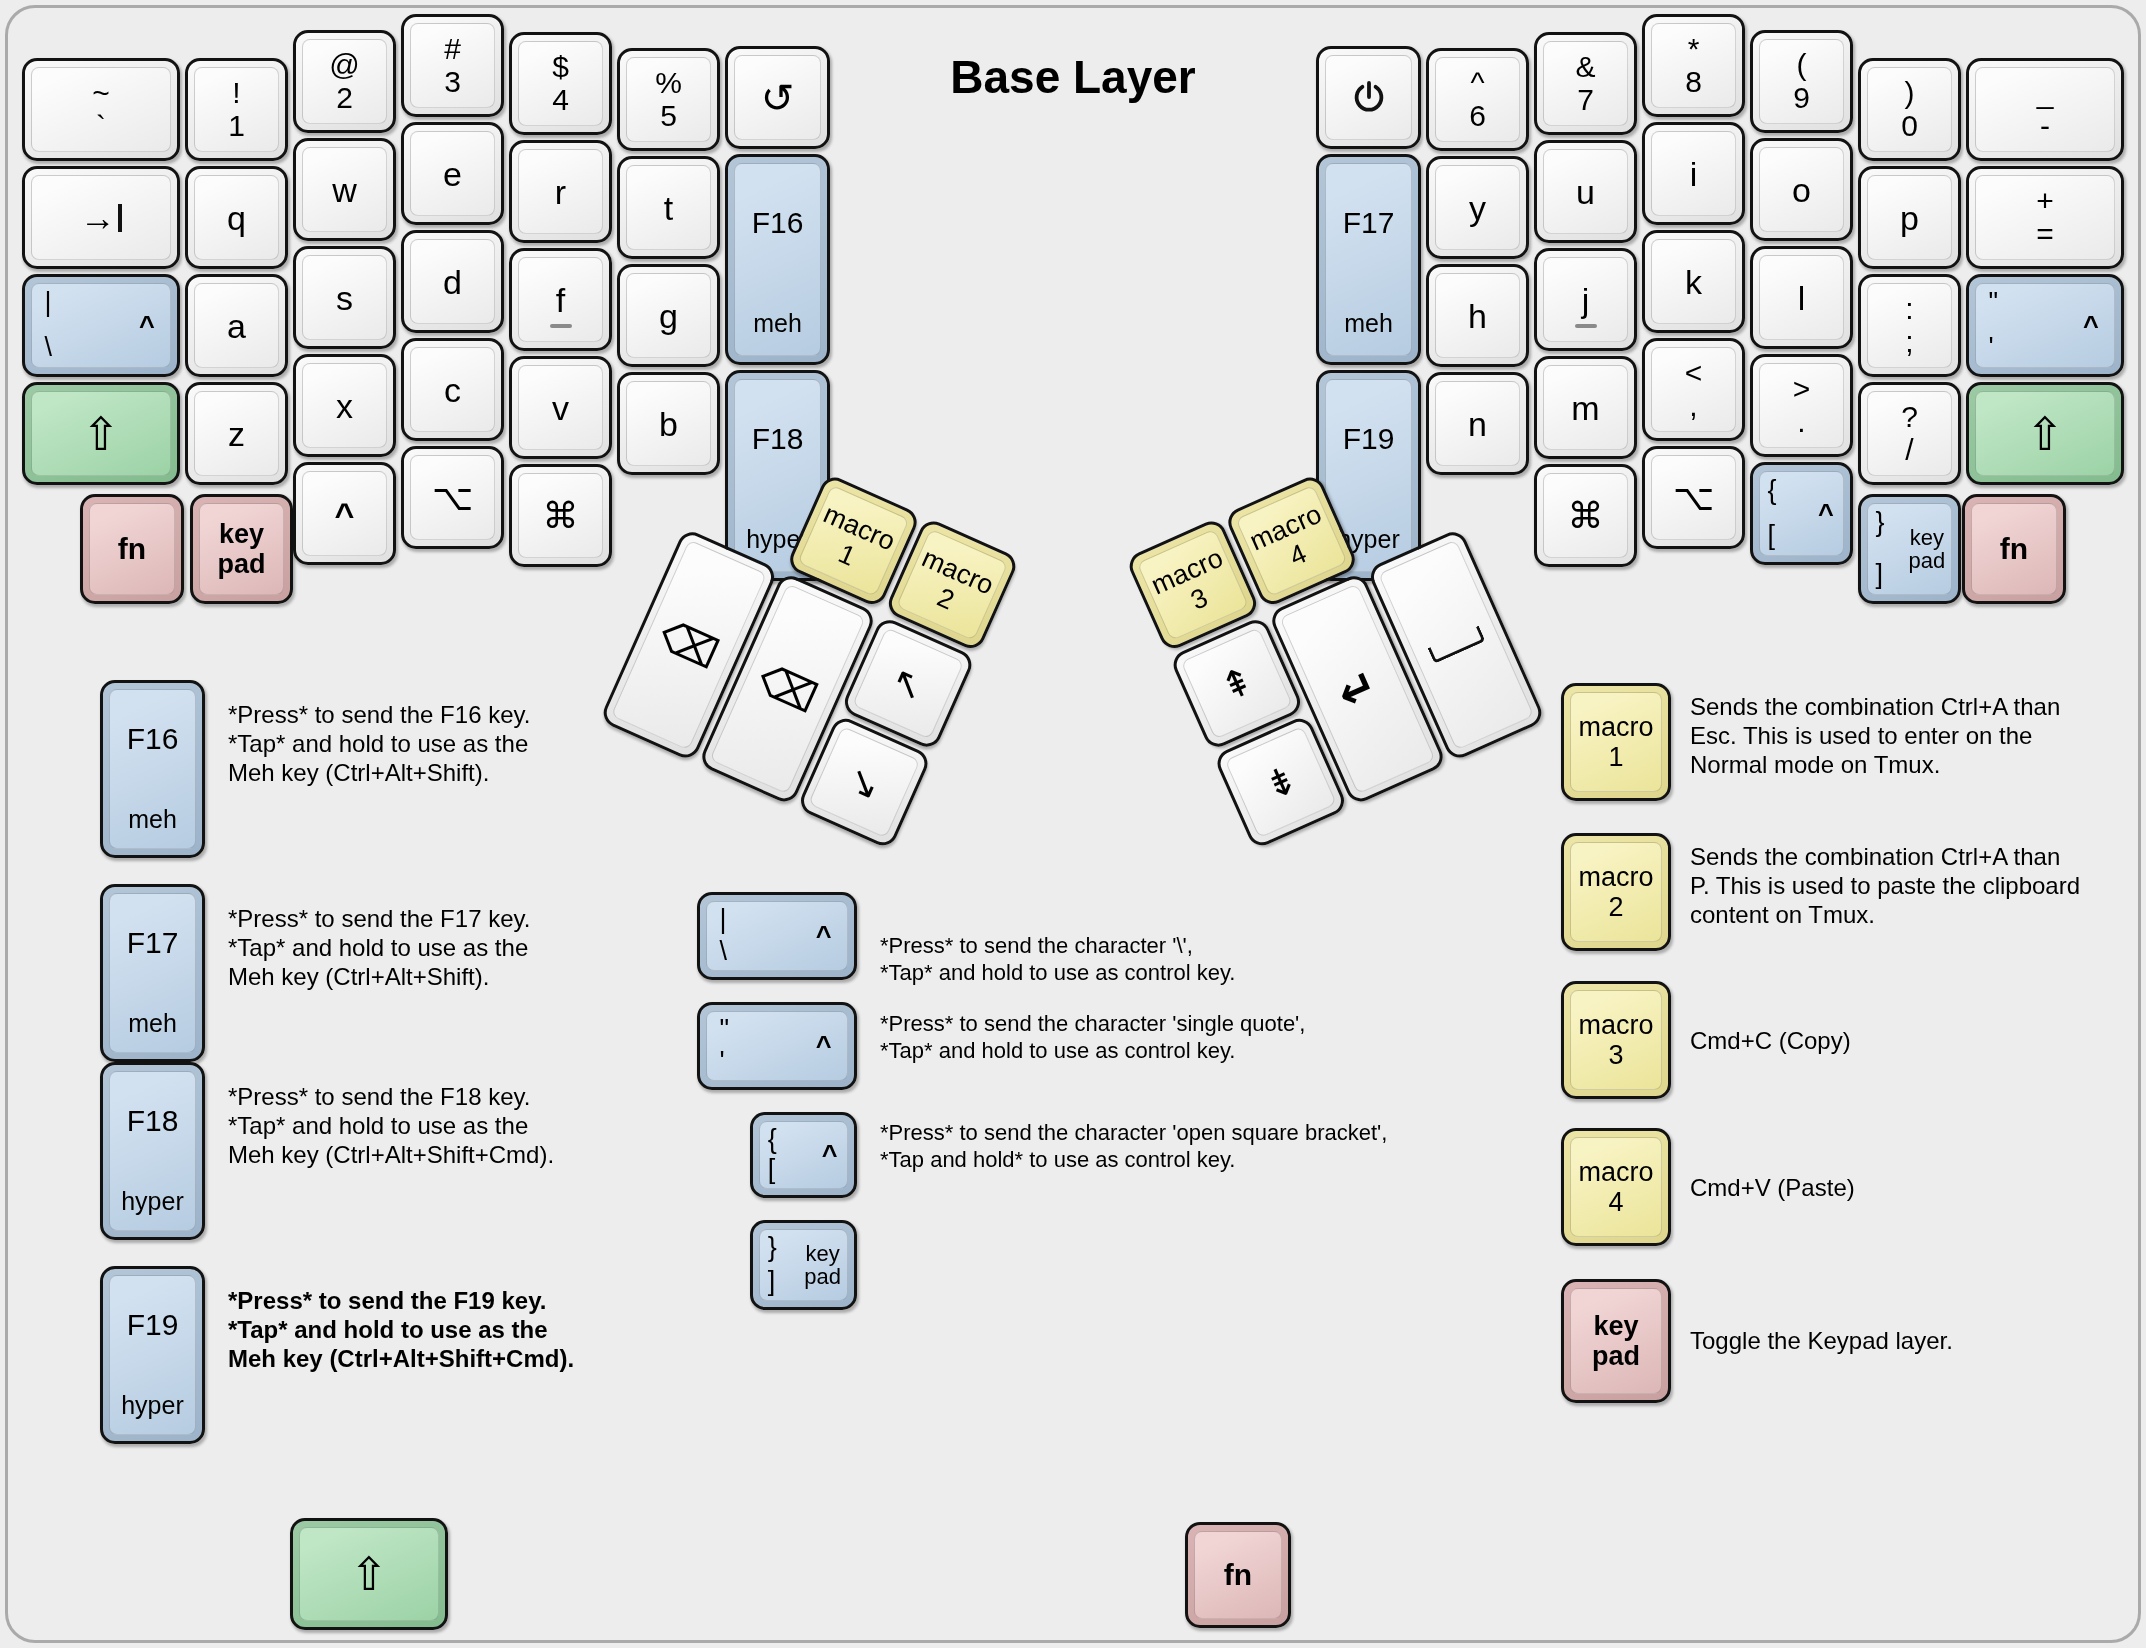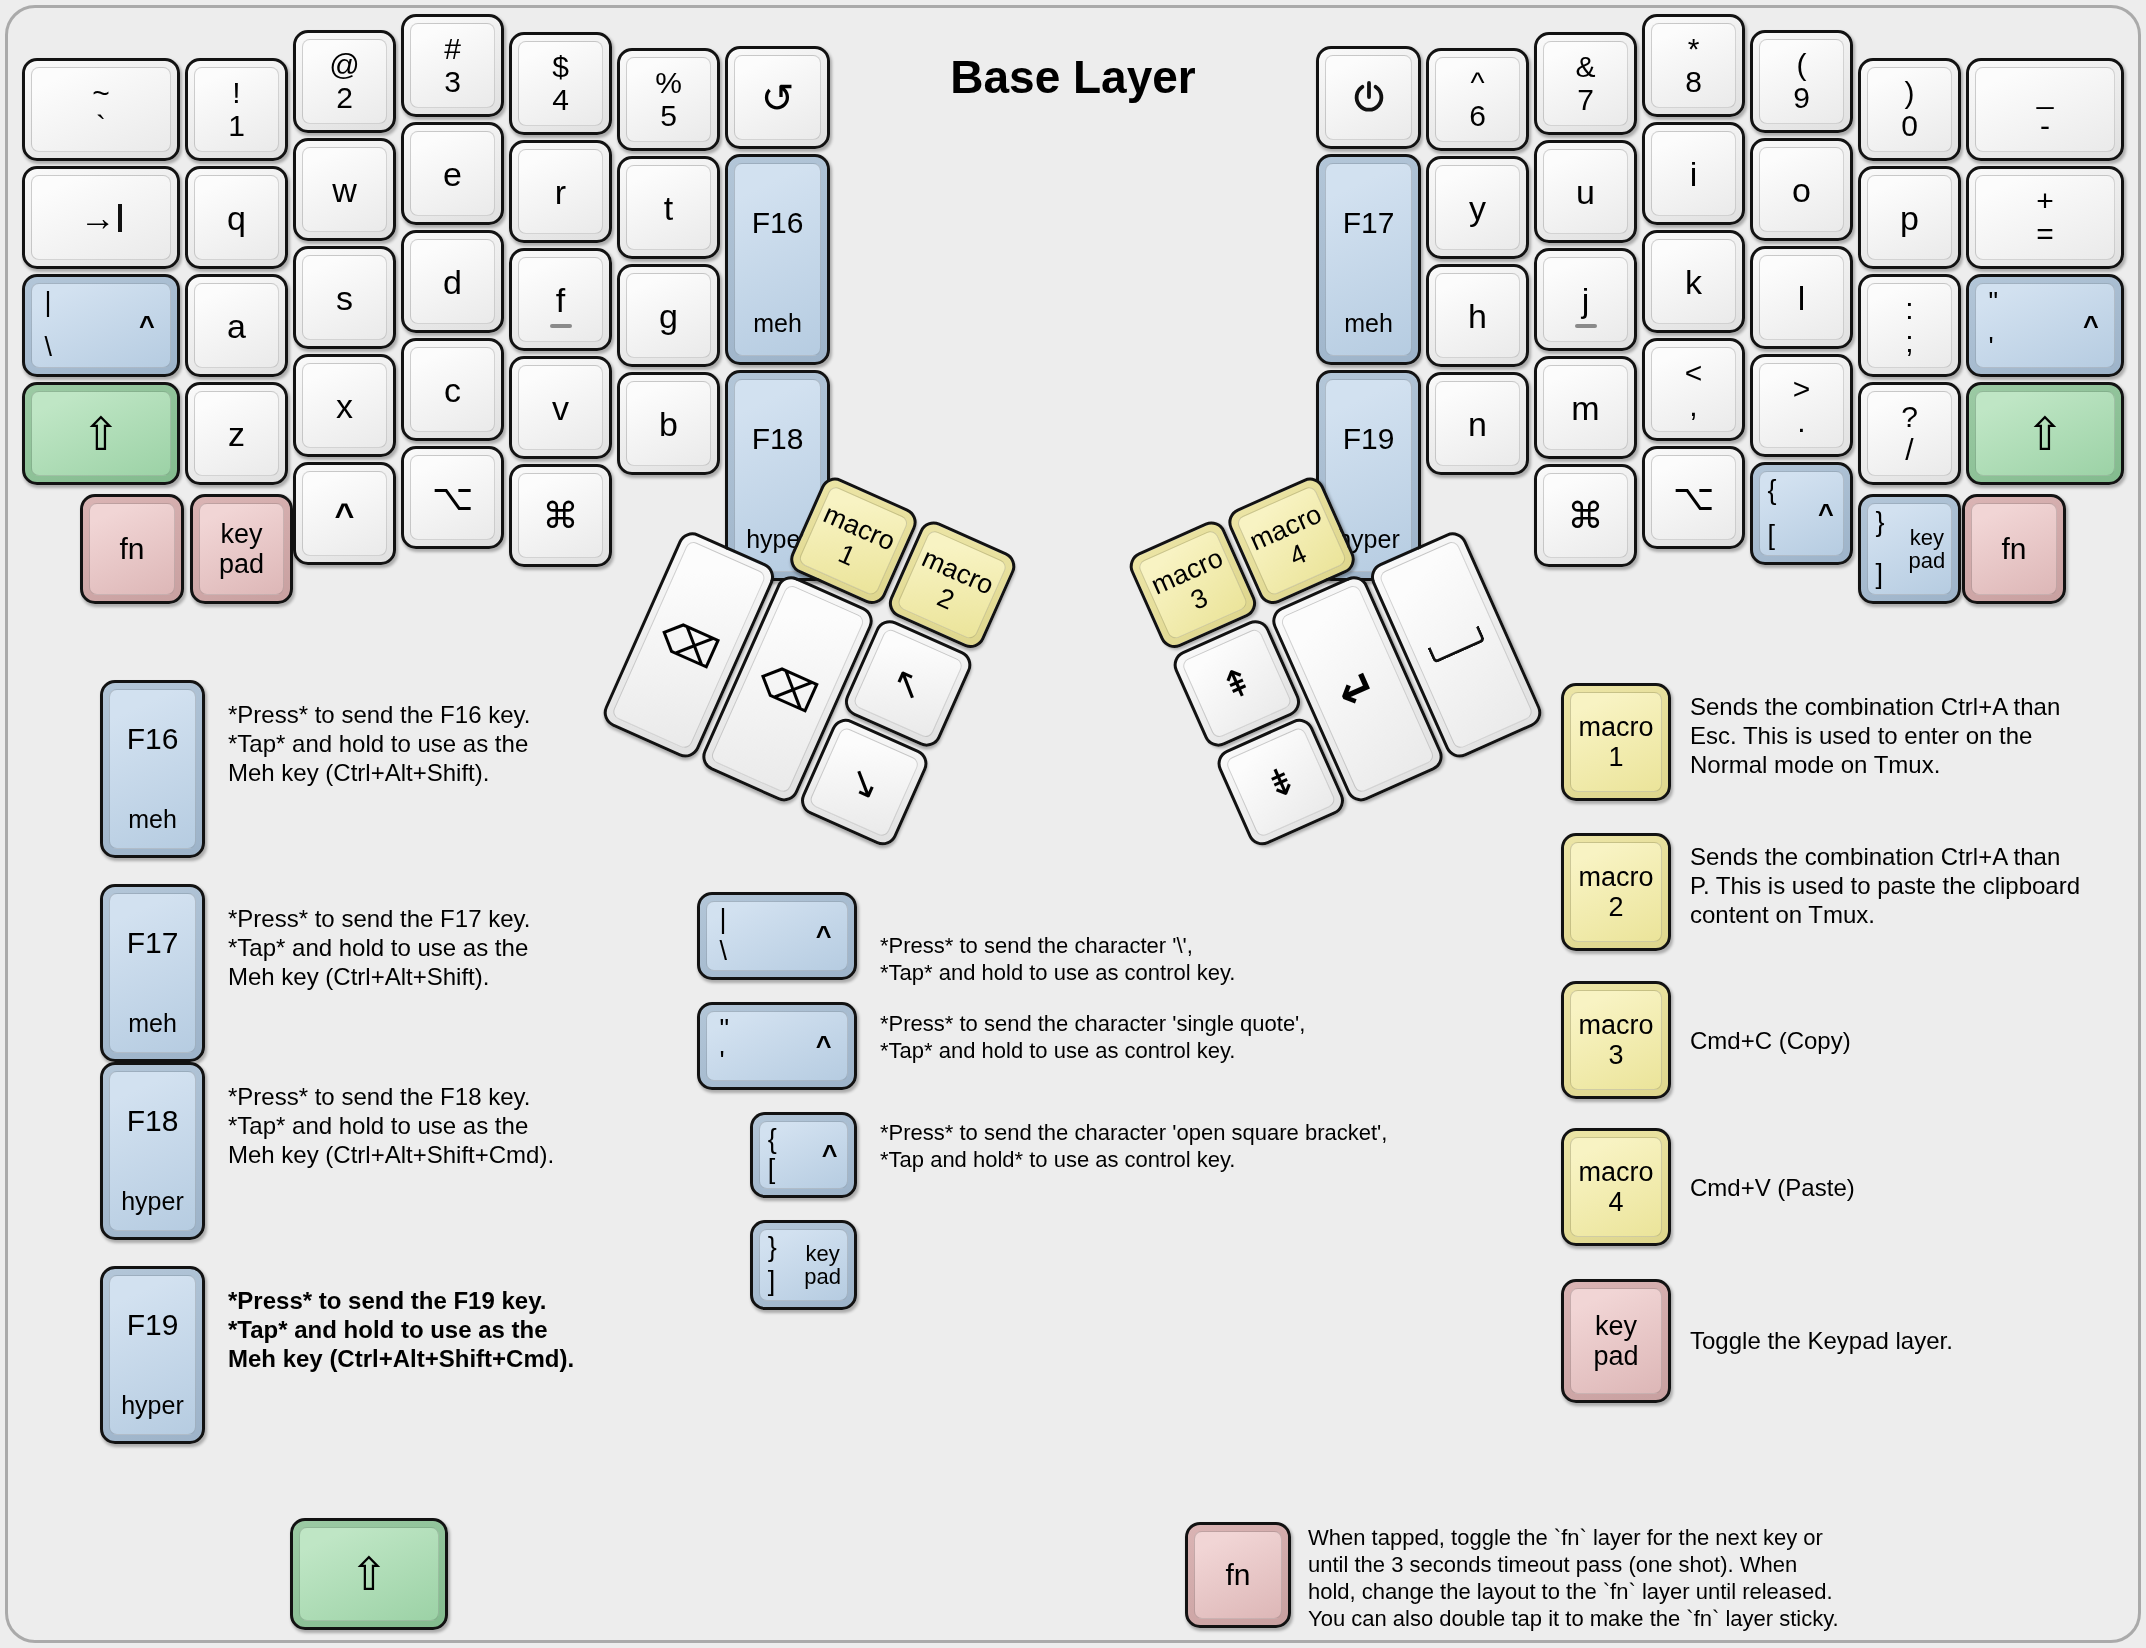--- a/index.html
+++ b/index.html
@@ -27,7 +27,7 @@
   .key.c-blue .cap{background:linear-gradient(155deg,var(--blue-cap1) 15%,var(--blue-cap2));}
   .key.c-green{background:linear-gradient(155deg,var(--green-rim1),var(--green-rim2));}
   .key.c-green .cap{background:linear-gradient(155deg,var(--green-cap1) 15%,var(--green-cap2));}
-  .key.c-pink{background:linear-gradient(155deg,var(--pink-rim1),var(--pink-rim2));}
+  .key.c-pink{background:linear-gradient(155deg,var(--pink-rim1),var(--pink-rim2));font-weight:bold;}
   .key.c-pink .cap{background:linear-gradient(155deg,var(--pink-cap1) 15%,var(--pink-cap2));}
   .key.c-yellow{background:linear-gradient(155deg,var(--yellow-rim1),var(--yellow-rim2));}
   .key.c-yellow .cap{background:linear-gradient(155deg,var(--yellow-cap1) 15%,var(--yellow-cap2));}

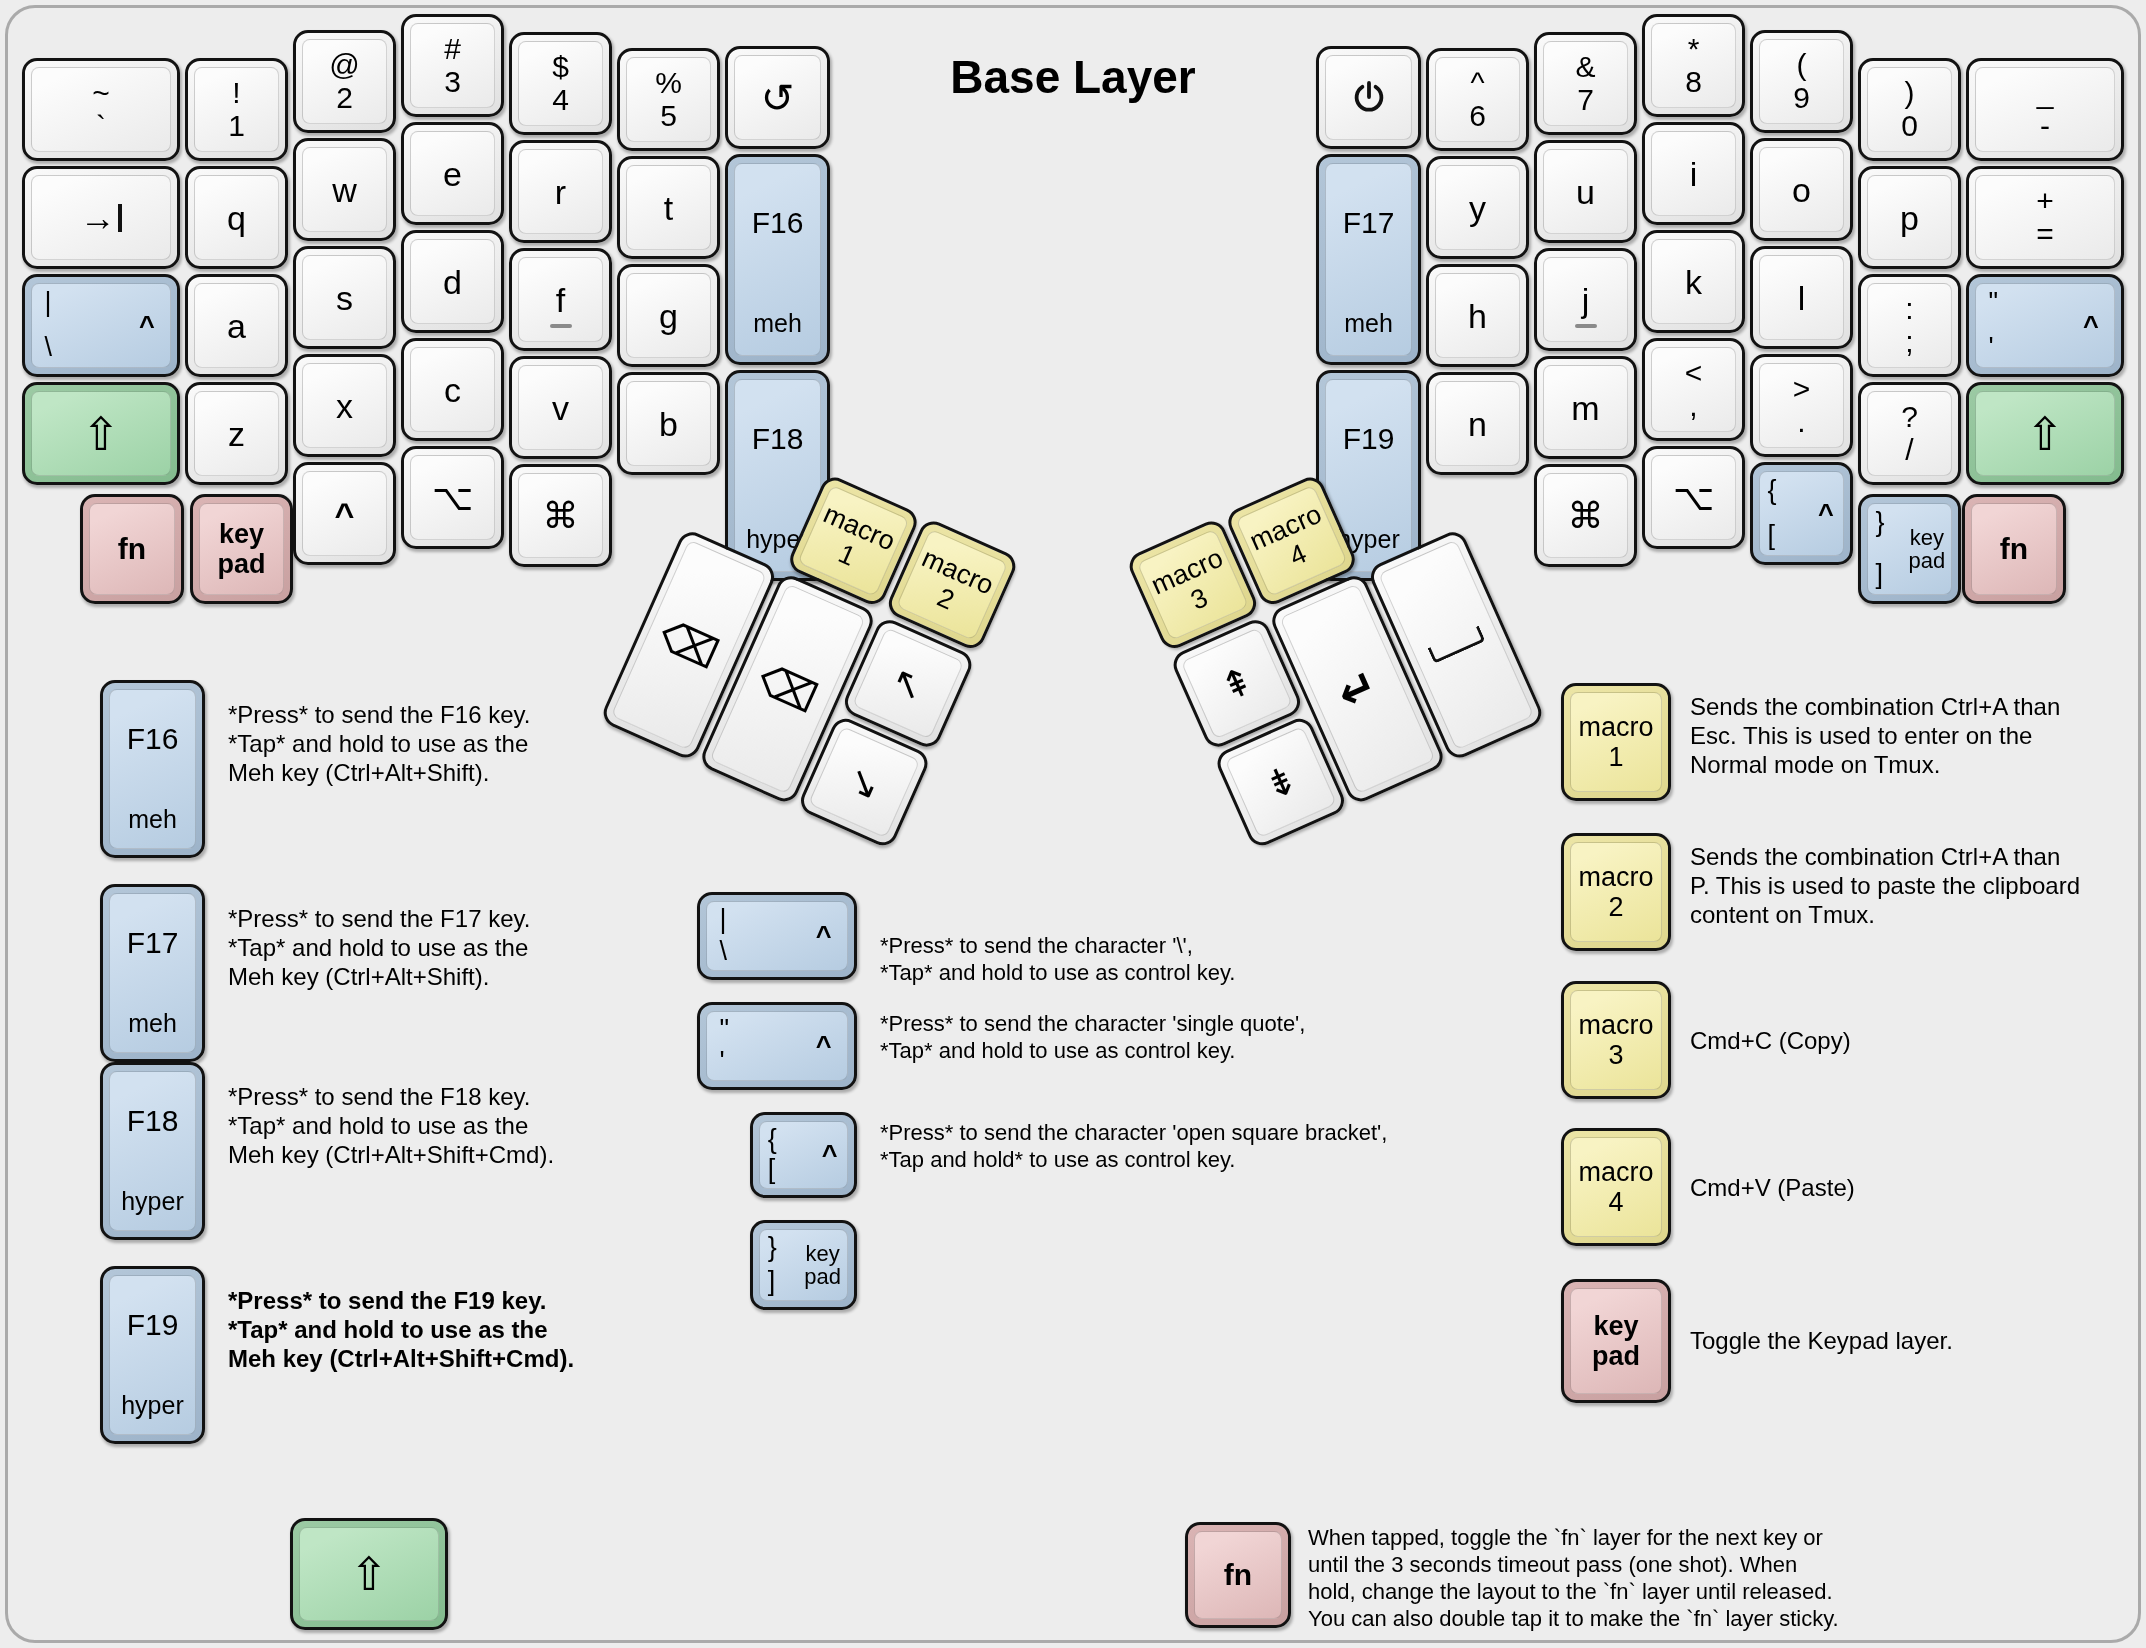--- a/index.html
+++ b/index.html
@@ -641,10 +641,6 @@
         <span class="gl" style="font-size: 30px;">fn</span>
       </div>
     </div>
-    <div class="note" style="left: 1308px; top: 1524px;">When tapped, toggle the `fn` layer for the next key or
-until the 3 seconds timeout pass (one shot). When
-hold, change the layout to the `fn` layer until released.
-You can also double tap it to make the `fn` layer sticky.</div>
   </div>
 
 </body></html>

